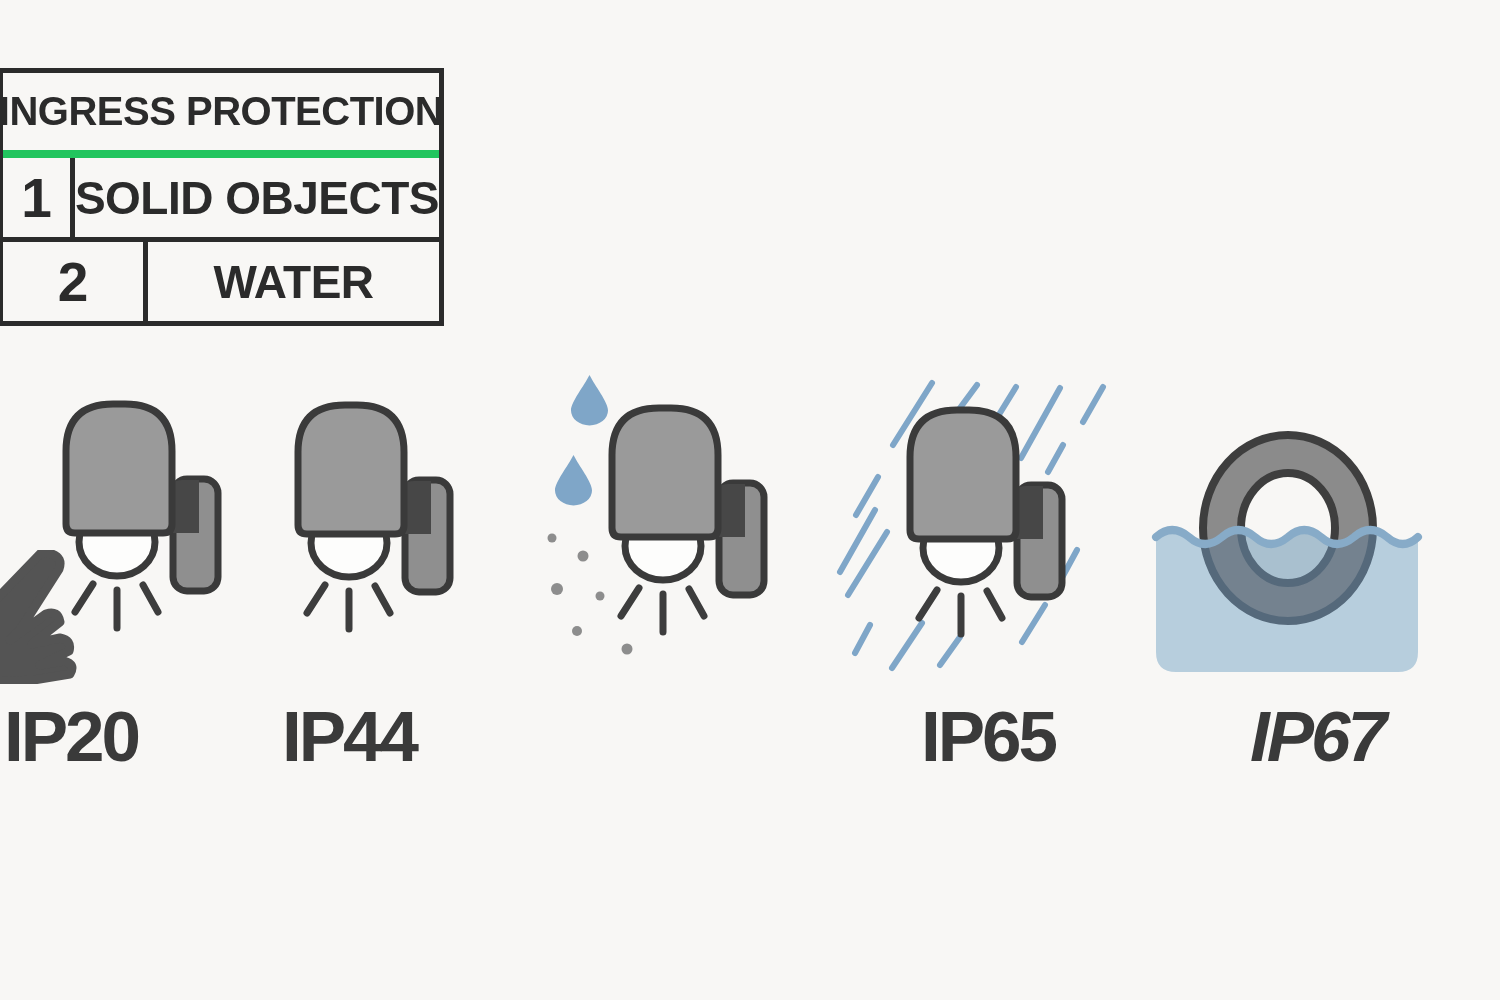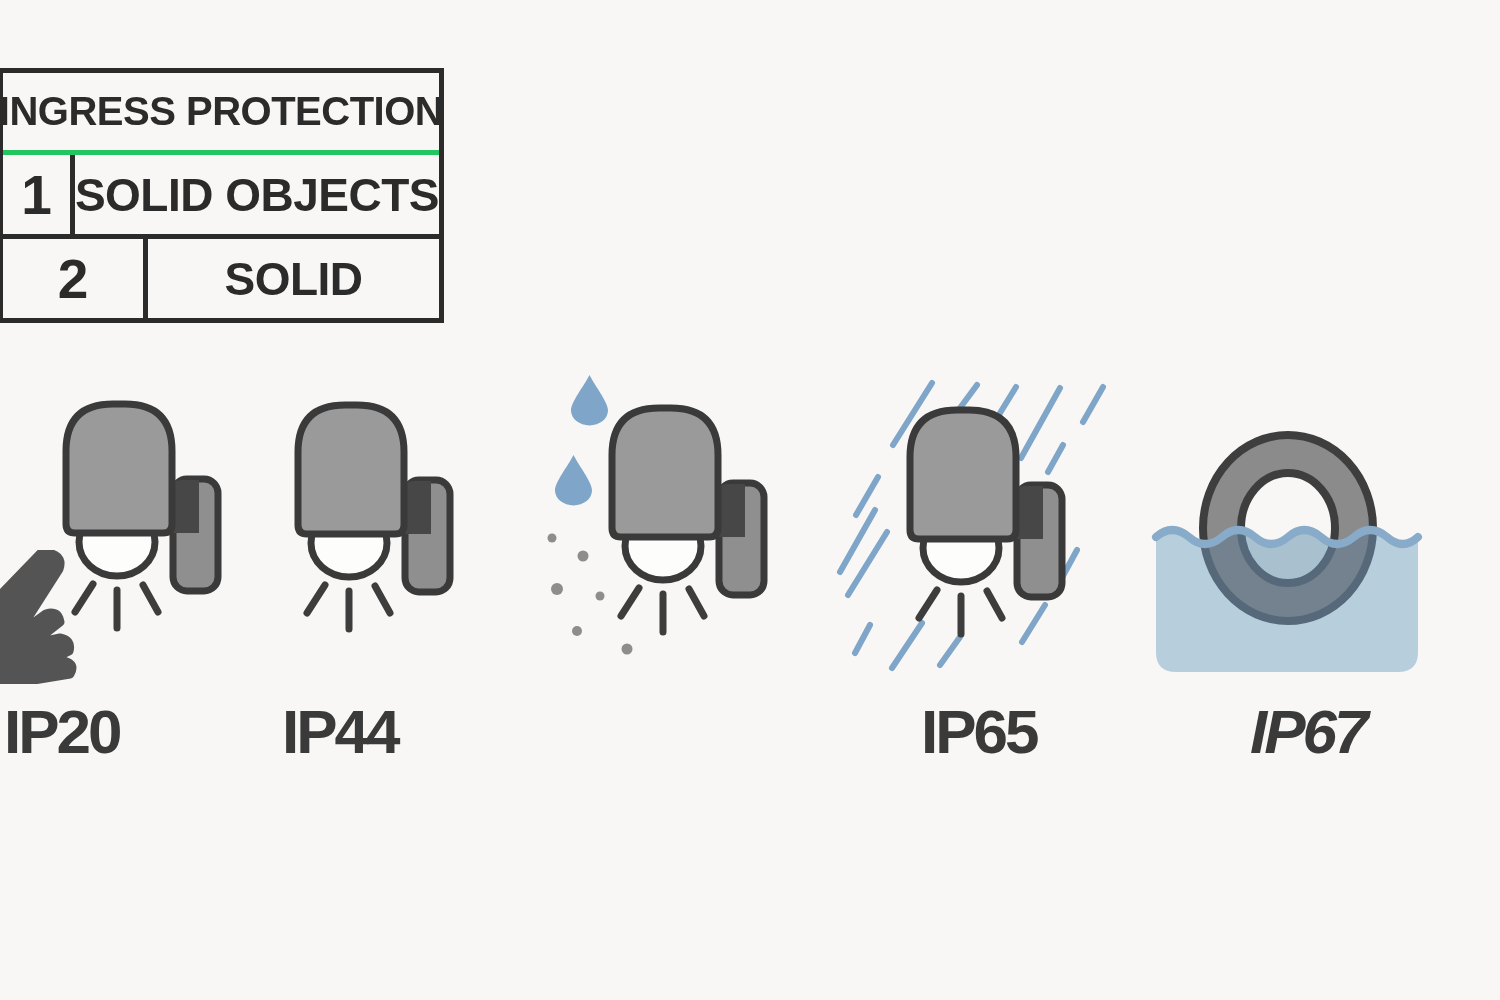--- a/index.html
+++ b/index.html
@@ -14,7 +14,7 @@
     box-sizing:border-box; border:5px solid #2b2b2b; color:#2b2b2b;
   }
   .ip-table .t-header{
-    height:77px; border-bottom:5px solid #22c55e;
+    height:77px; border-bottom:8px solid #22c55e;
     display:flex; align-items:center; justify-content:center;
     font-size:40px; font-weight:bold; letter-spacing:-0.5px; white-space:nowrap;
   }

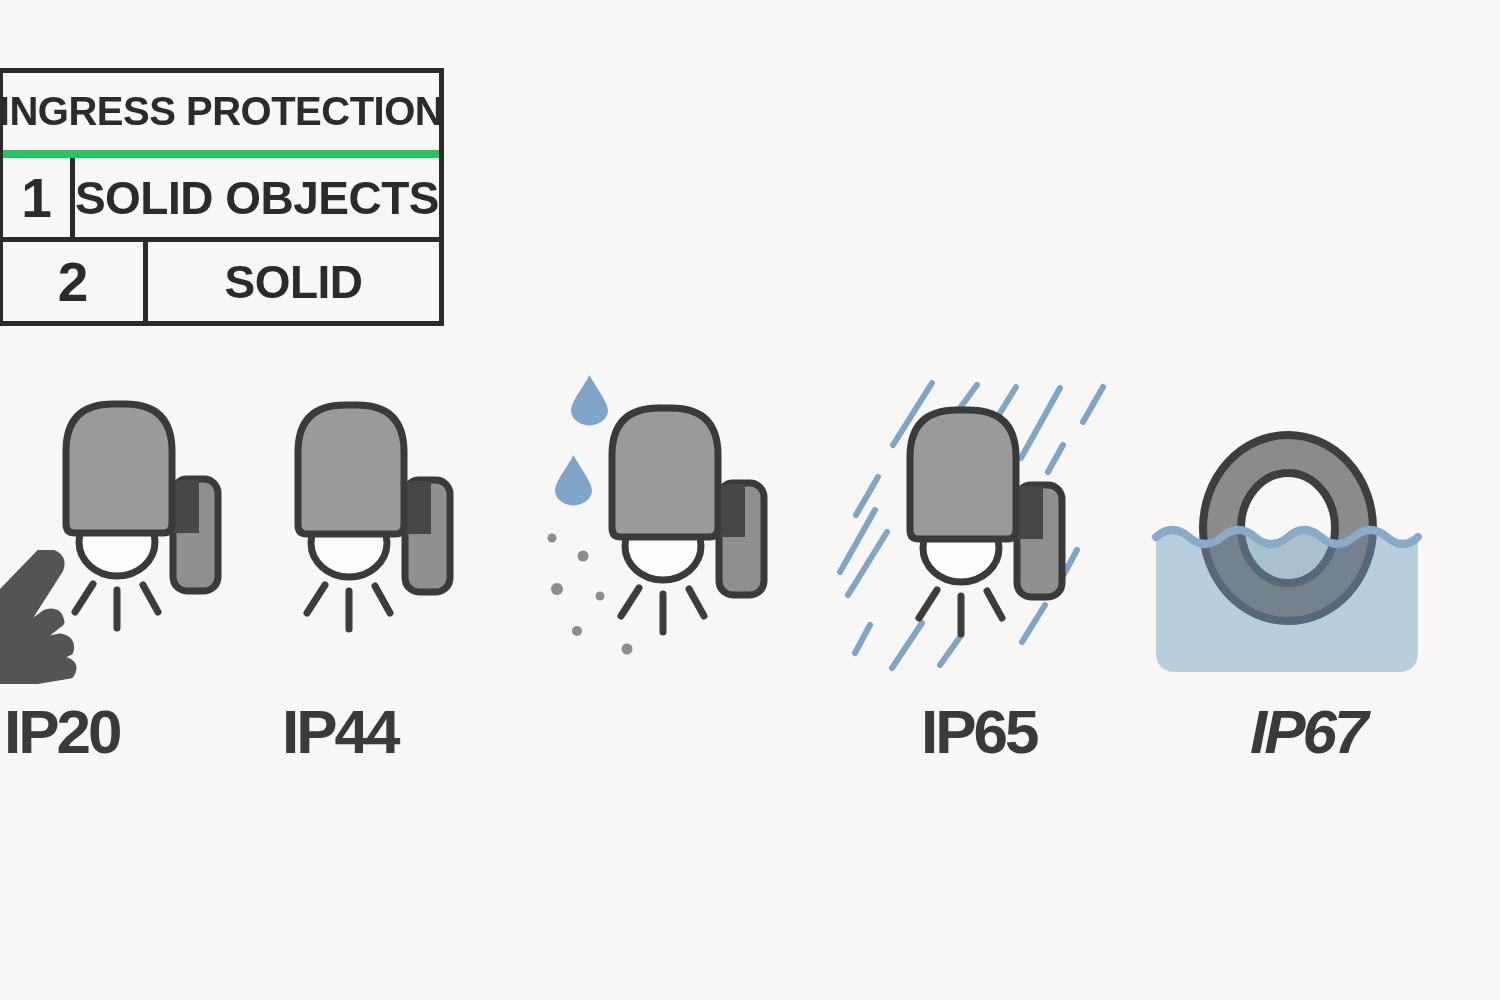--- a/index.html
+++ b/index.html
@@ -70,7 +70,7 @@
     </div>
     <div class="t-row">
       <div class="t-digit">2</div>
-      <div class="t-meaning">SOLID</div>
+      <div class="t-meaning">WATER</div>
     </div>
   </div>
 

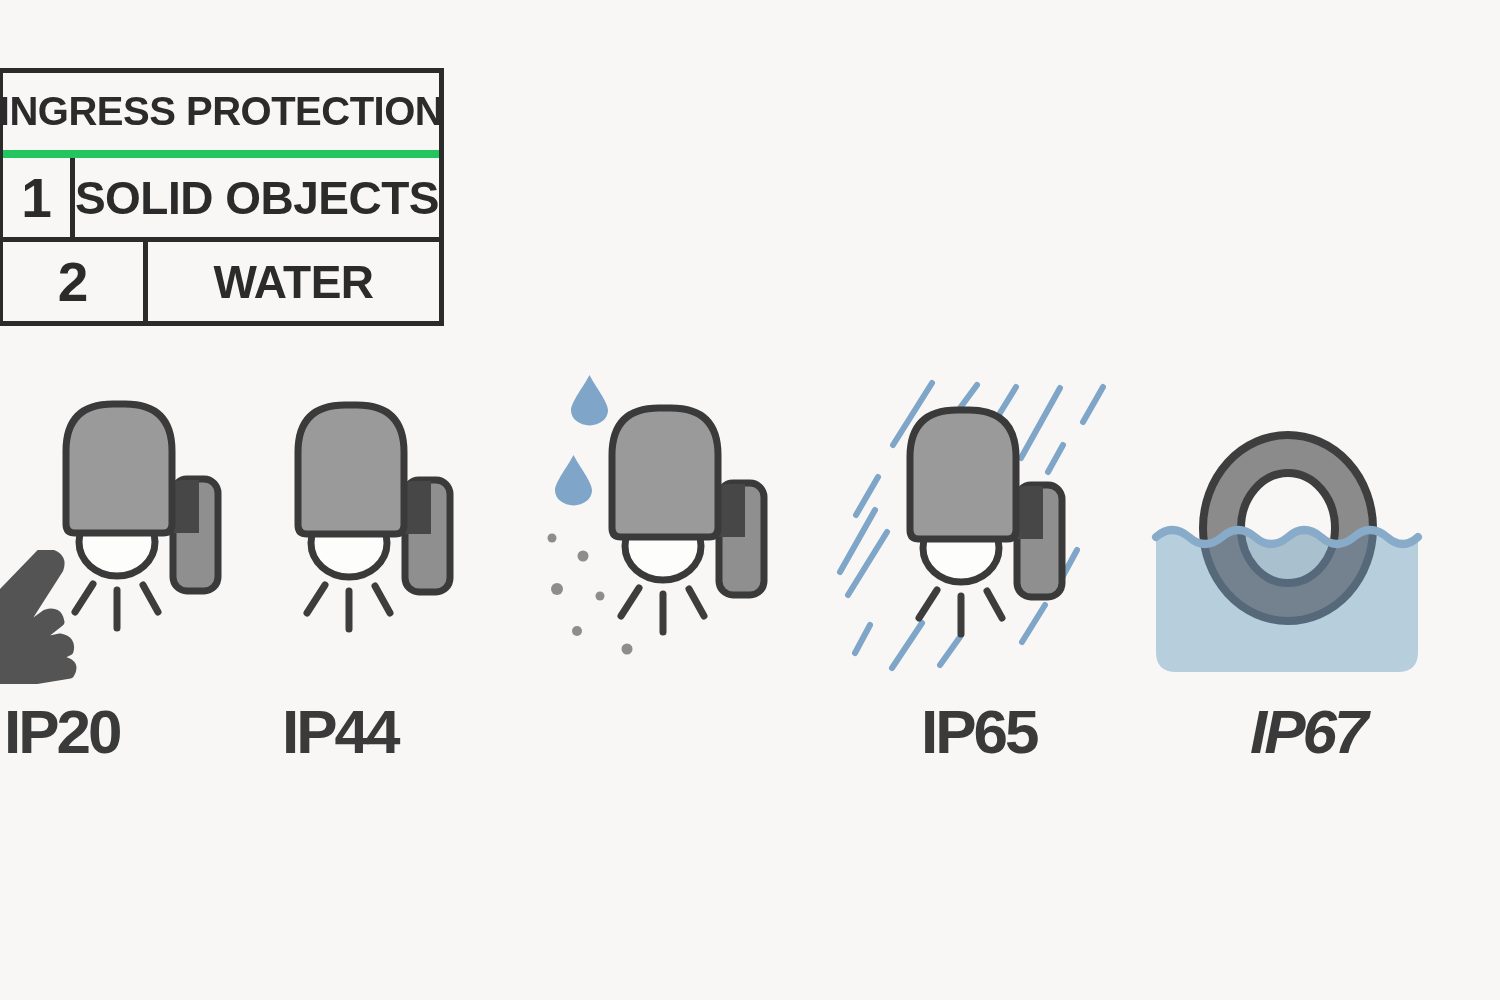--- a/index.html
+++ b/index.html
@@ -34,7 +34,7 @@
   
   .ip-label{
     position:absolute; top:701px; line-height:1;
-    font-size:62px; font-weight:bold; letter-spacing:-3px; color:#3a3a3a;
+    font-size:71px; font-weight:bold; letter-spacing:-3px; color:#3a3a3a;
     white-space:nowrap;
     text-align:center;
   }

